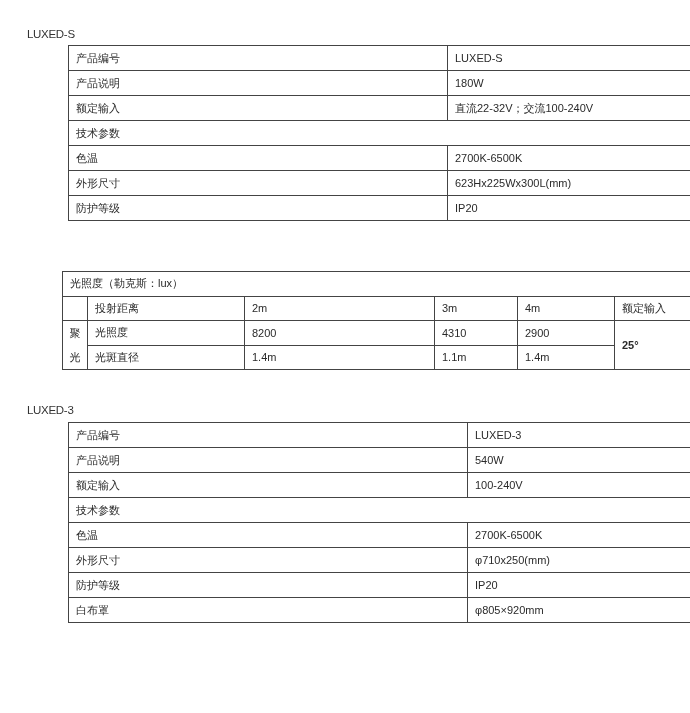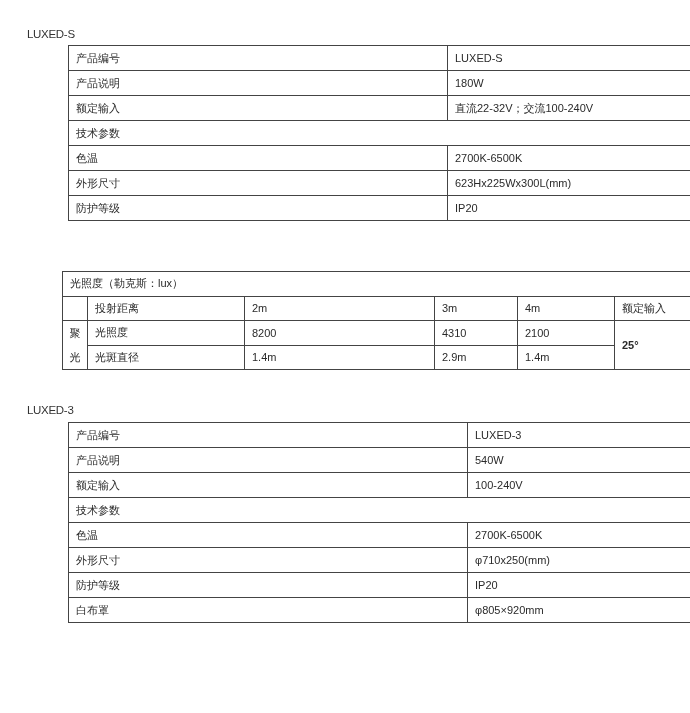--- a/index.html
+++ b/index.html
@@ -99,7 +99,7 @@
     <td>光照度</td>
     <td>8200</td>
     <td>4310</td>
-    <td>2100</td>
+    <td>2900</td>
     <td rowspan="2" class="merged-angle">25°</td>
   </tr>
   <tr>

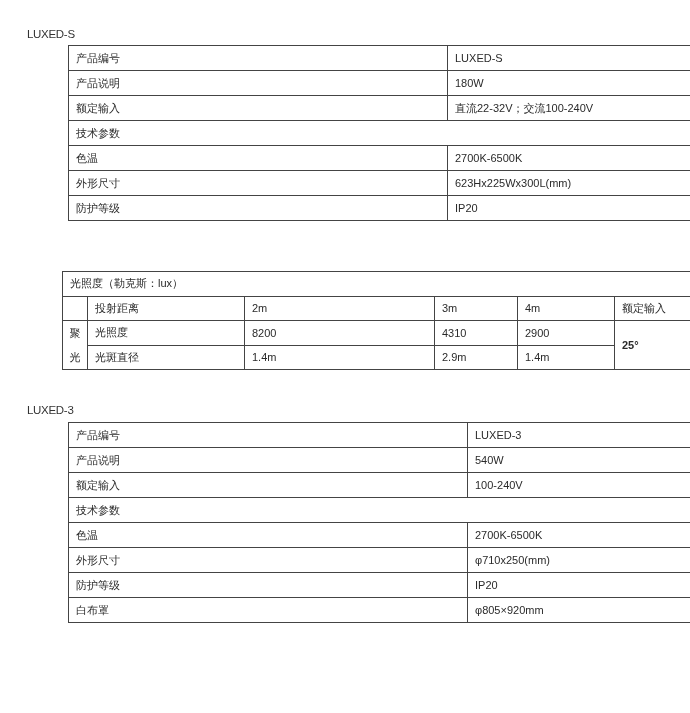--- a/index.html
+++ b/index.html
@@ -105,7 +105,7 @@
   <tr>
     <td>光斑直径</td>
     <td>1.4m</td>
-    <td>2.9m</td>
+    <td>1.1m</td>
     <td>1.4m</td>
   </tr>
 </tbody>

